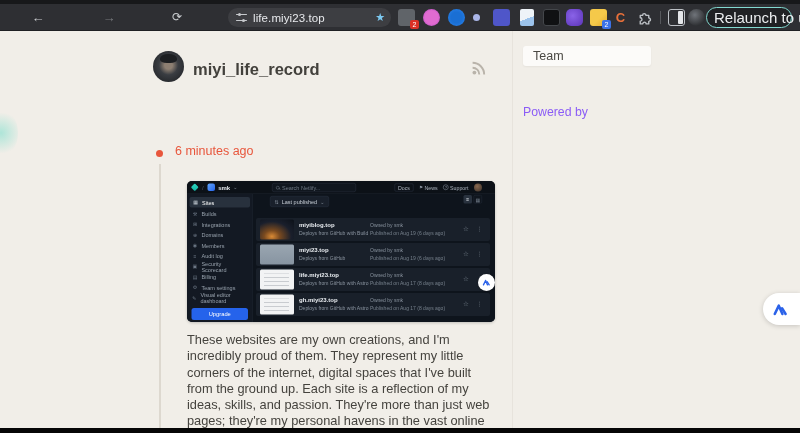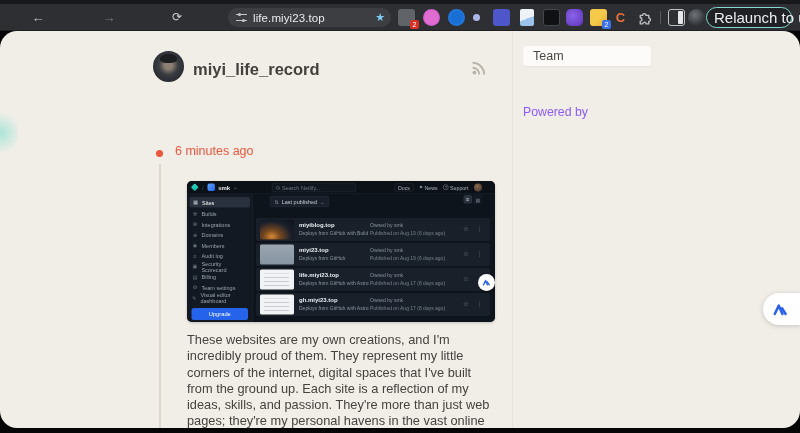--- a/index.html
+++ b/index.html
@@ -53,7 +53,7 @@
   .relaunch span.kebab{font-size:11px;color:#dfe1e4;}
 
   
-  .page{position:absolute;top:31px;left:0;right:0;bottom:5px;background:var(--page-bg);overflow:hidden;border-radius:17px;}
+  .page{position:absolute;top:31px;left:0;right:0;bottom:5px;background:var(--page-bg);overflow:hidden;}
   .glow{position:absolute;left:-16px;top:78px;width:34px;height:48px;border-radius:50%;background:radial-gradient(circle,rgba(64,214,190,.38),rgba(64,214,190,0) 70%);}
   .chan-avatar{position:absolute;left:153px;top:20px;width:31px;height:31px;border-radius:50%;overflow:hidden;background:radial-gradient(circle at 50% 46%,#8d7f72 0 17%,#3a3d42 42%,#26282c 78%);}
   .chan-avatar::before{content:"";position:absolute;left:7px;top:3px;width:17px;height:9px;border-radius:50% 50% 40% 40%;background:#1d1f22;}

